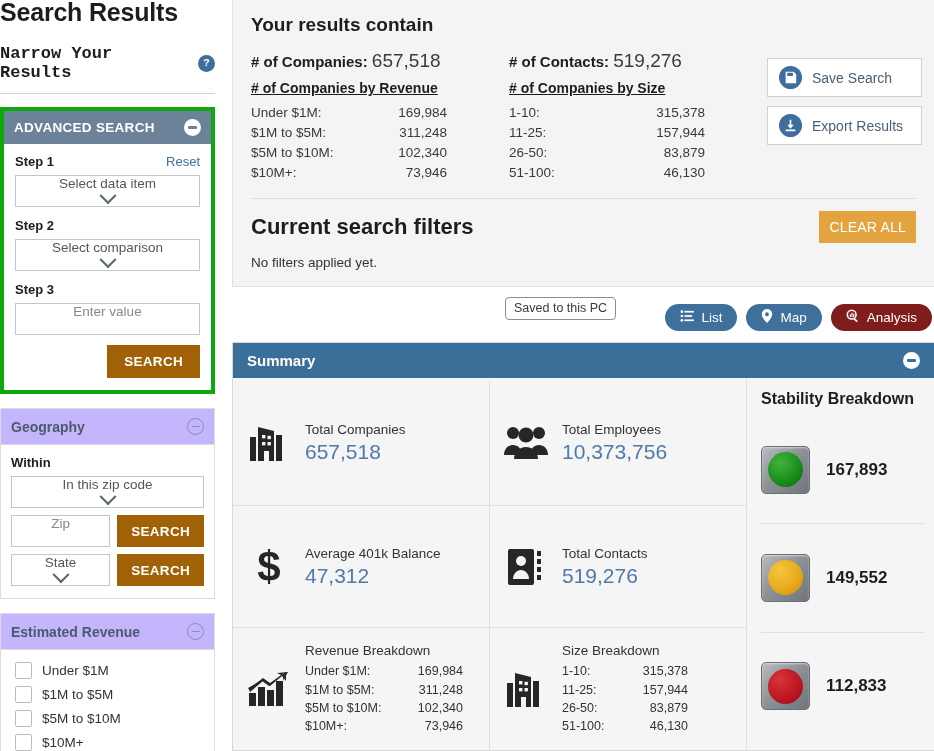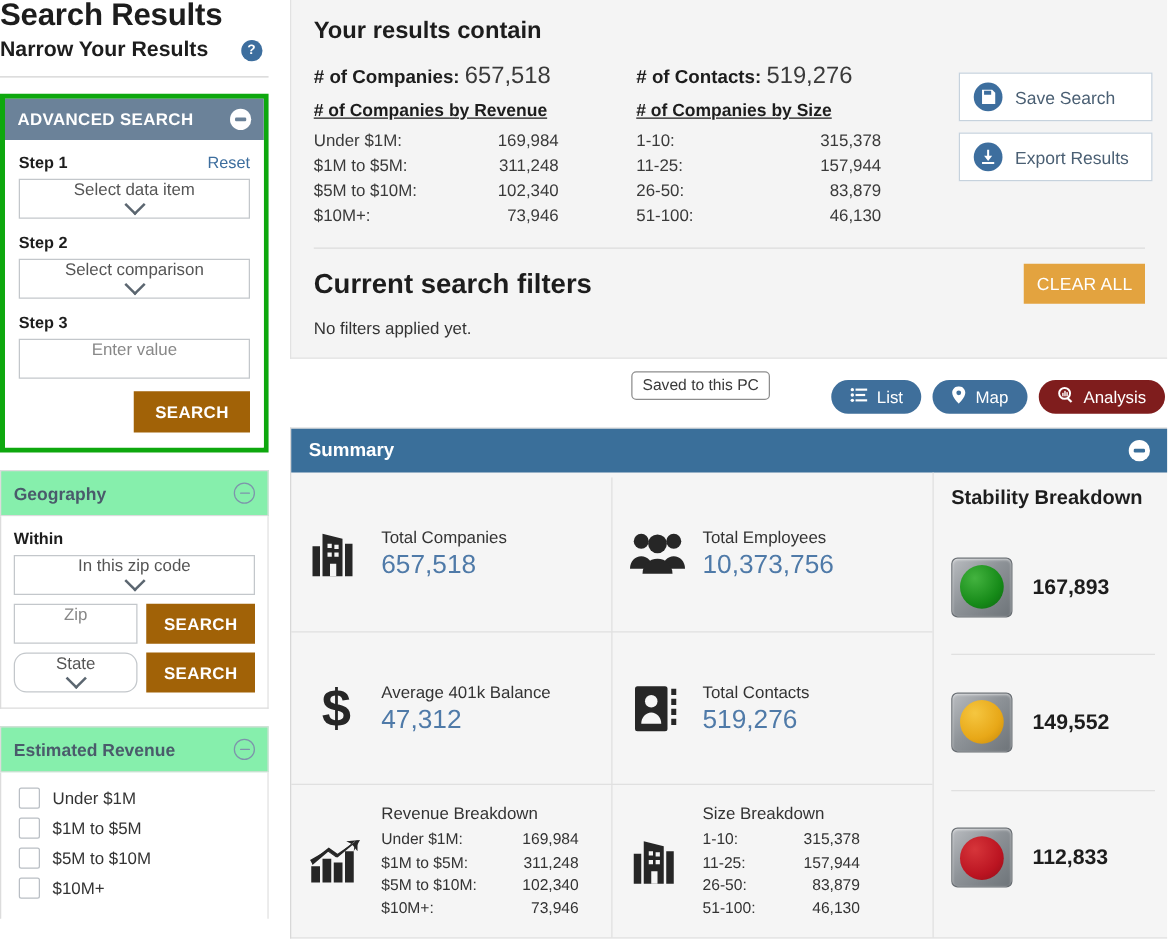--- a/index.html
+++ b/index.html
@@ -21,7 +21,7 @@
 
   
   .page-title { font-size: 25px; font-weight: bold; color:#1d1d1d; margin:-2px 0 0 0; letter-spacing:-.2px; }
-  .narrow-row { display:flex; align-items:center; gap:26px; margin-top:3px; }
+  .narrow-row { display:flex; align-items:center; gap:26px; margin-top:17px;font-family:Liberation Mono, monospace; }
   .narrow-title { font-size:17px; font-weight:bold; color:#1d1d1d; }
   .help-icon {
     width:17px;height:17px;border-radius:50%;background:#3d6e9e;

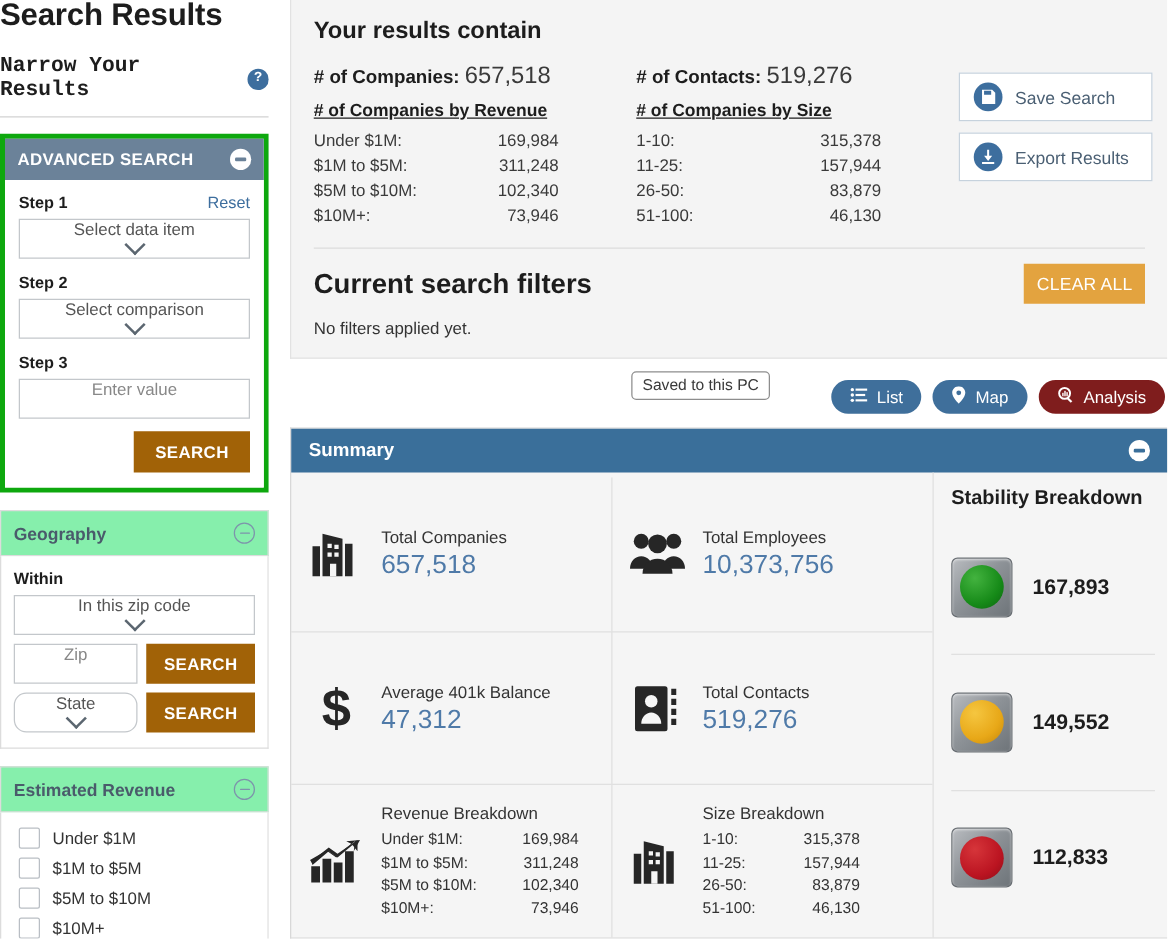--- a/index.html
+++ b/index.html
@@ -61,7 +61,7 @@
   
   .panel-light { border:1px solid #dcdcdc; border-top:none; background:#fff; margin-top:14px; }
   .panel-head-light {
-    background:#86efac; border:1px solid #dcdcdc; border-bottom:1px solid #dcdcdc;
+    background:#c4b5fd; border:1px solid #dcdcdc; border-bottom:1px solid #dcdcdc;
     color:#4a5b6b; font-size:14px; font-weight:bold;
     padding:9px 10px; display:flex; align-items:center; justify-content:space-between;gap:13px;
   }

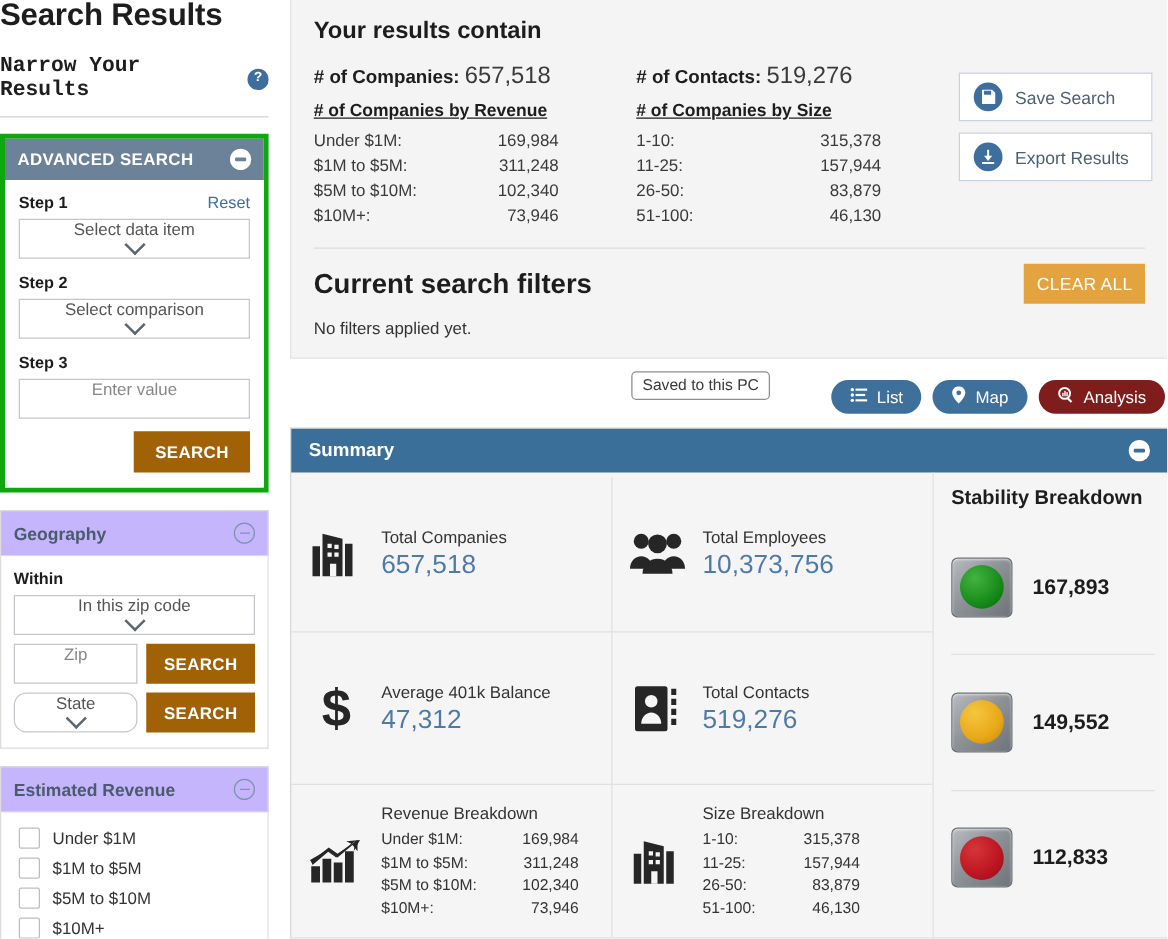--- a/index.html
+++ b/index.html
@@ -73,7 +73,7 @@
   .geo-row .txt-box, .geo-row .sel-box { margin-top:0; }
   .geo-row .btn-orange { padding:0 14px; height:32px; display:flex;align-items:center; }
   .zip-in { flex:1; }
-  .state-sel { width:103px;border-radius:10px; }
+  .state-sel { width:103px; }
   .chk-row { display:flex; align-items:center; gap:10px; padding:3px 0 4px 4px; }
   .chk { width:17px;height:17px;border:1px solid #b9bec4;background:#fff;flex:0 0 17px;border-radius:2px; }
   .chk-lbl { font-size:13.5px;color:#333; }

